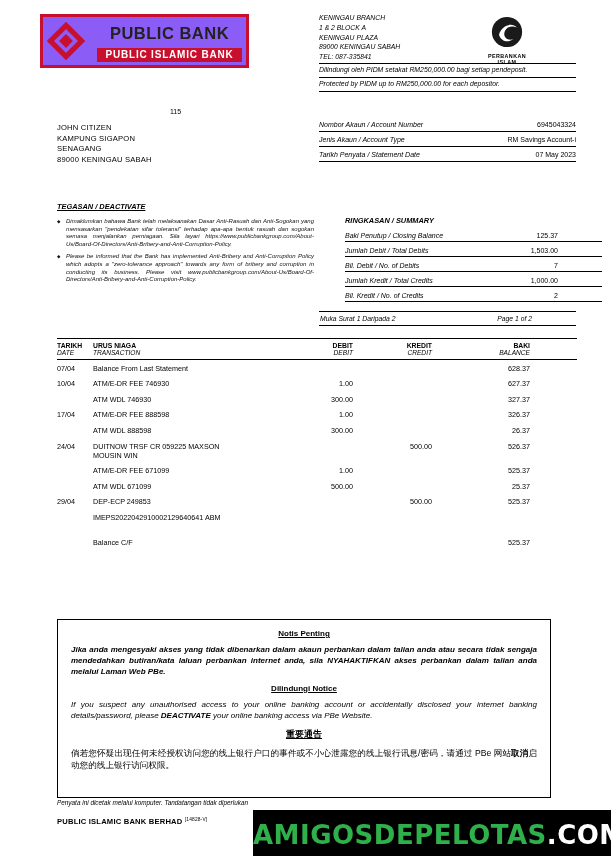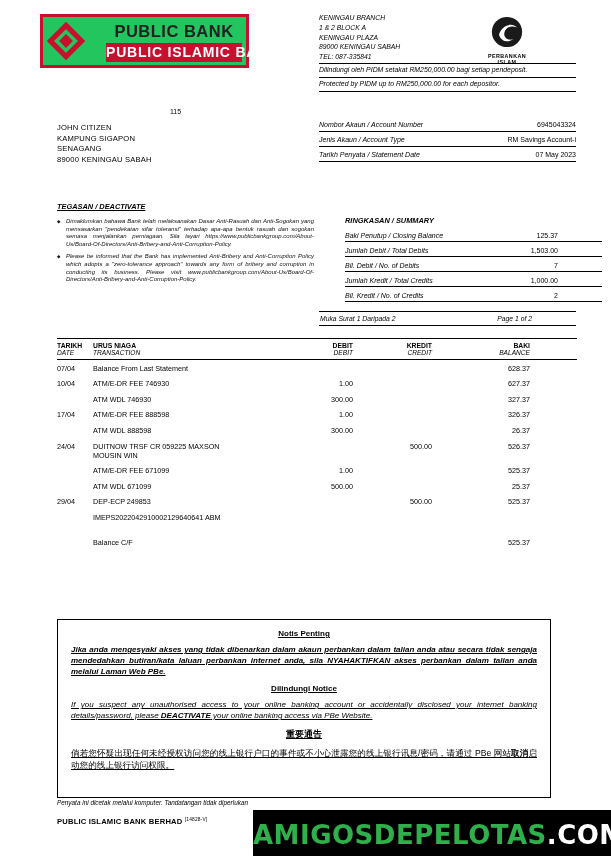--- a/index.html
+++ b/index.html
@@ -13,7 +13,7 @@
 
   
   .logo-box { position:absolute; left:40px; top:14px; width:209px; height:54px;
-    border:3px solid #c8102e; display:flex; gap:21px; padding:3px 4px; background:#22c55e; }
+    border:3px solid #c8102e; display:flex; gap:12px; padding:3px 4px; background:#8b5cf6; }
   .logo-emblem { display:flex; align-items:center; }
   .logo-text { flex:1; display:flex; flex-direction:column; min-width:0; }
   .logo-bank-name { flex:1; display:flex; align-items:center; justify-content:center;

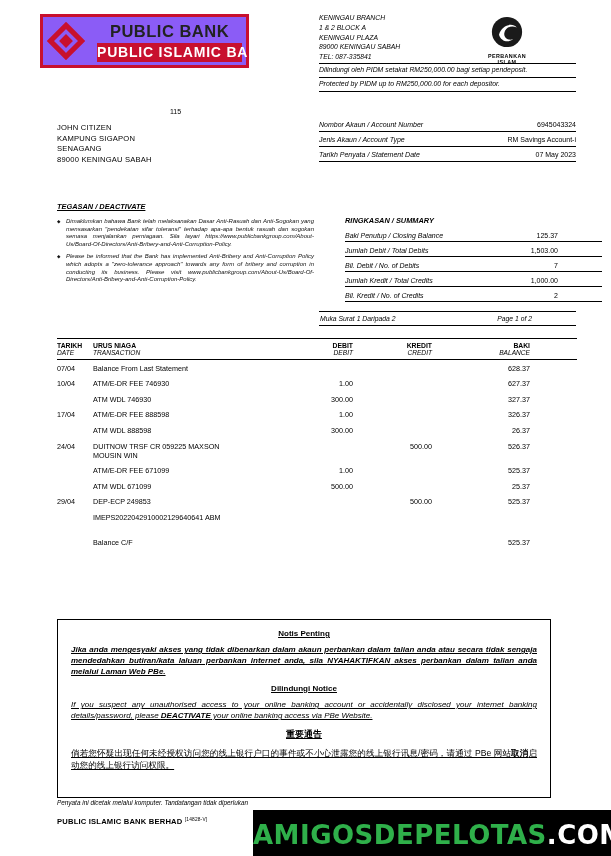--- a/index.html
+++ b/index.html
@@ -18,7 +18,7 @@
   .logo-text { flex:1; display:flex; flex-direction:column; min-width:0; }
   .logo-bank-name { flex:1; display:flex; align-items:center; justify-content:center;
     font-size:16.5px; font-weight:bold; color:#222; letter-spacing:.5px; white-space:nowrap; }
-  .logo-sub { background:#c8102e; color:#fff; font-weight:bold; font-size:14px;
+  .logo-sub { background:#c8102e; color:#fff; font-weight:bold; font-size:10px;
     letter-spacing:.8px; text-align:center; padding:1.5px 0 2px; white-space:nowrap; }
 
   .branch { position:absolute; left:319px; top:13px; width:200px;

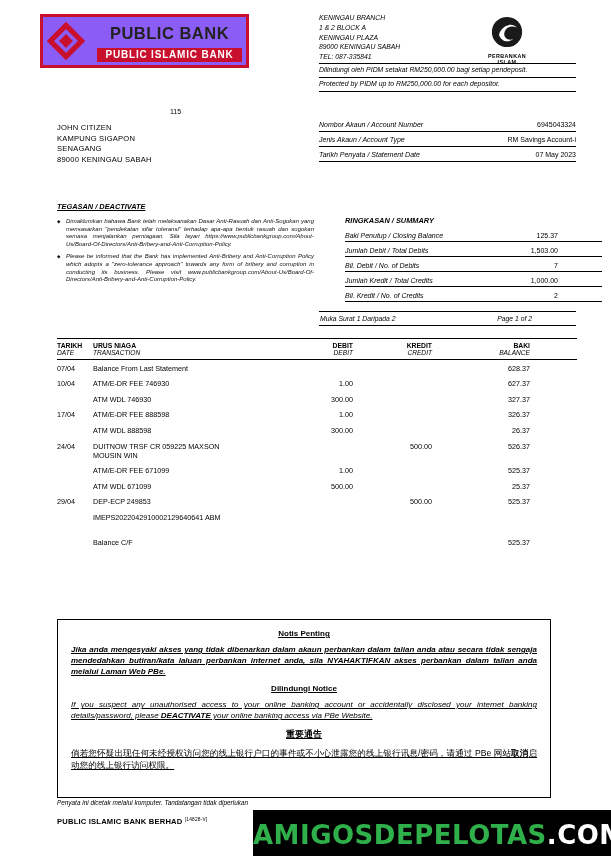--- a/index.html
+++ b/index.html
@@ -80,7 +80,7 @@
 
   
   .notice-box { position:absolute; left:57px; top:619px; width:494px;
-    border:1px solid #000; padding:9px 13px 10px;text-decoration:underline; }
+    border:1px solid #000; padding:9px 13px 10px; }
   .notice-title { text-align:center; font-weight:bold; font-size:8px;
     text-decoration:underline; margin-bottom:6px; }
   .notice-para { font-size:8px; font-style:italic; line-height:11px;

